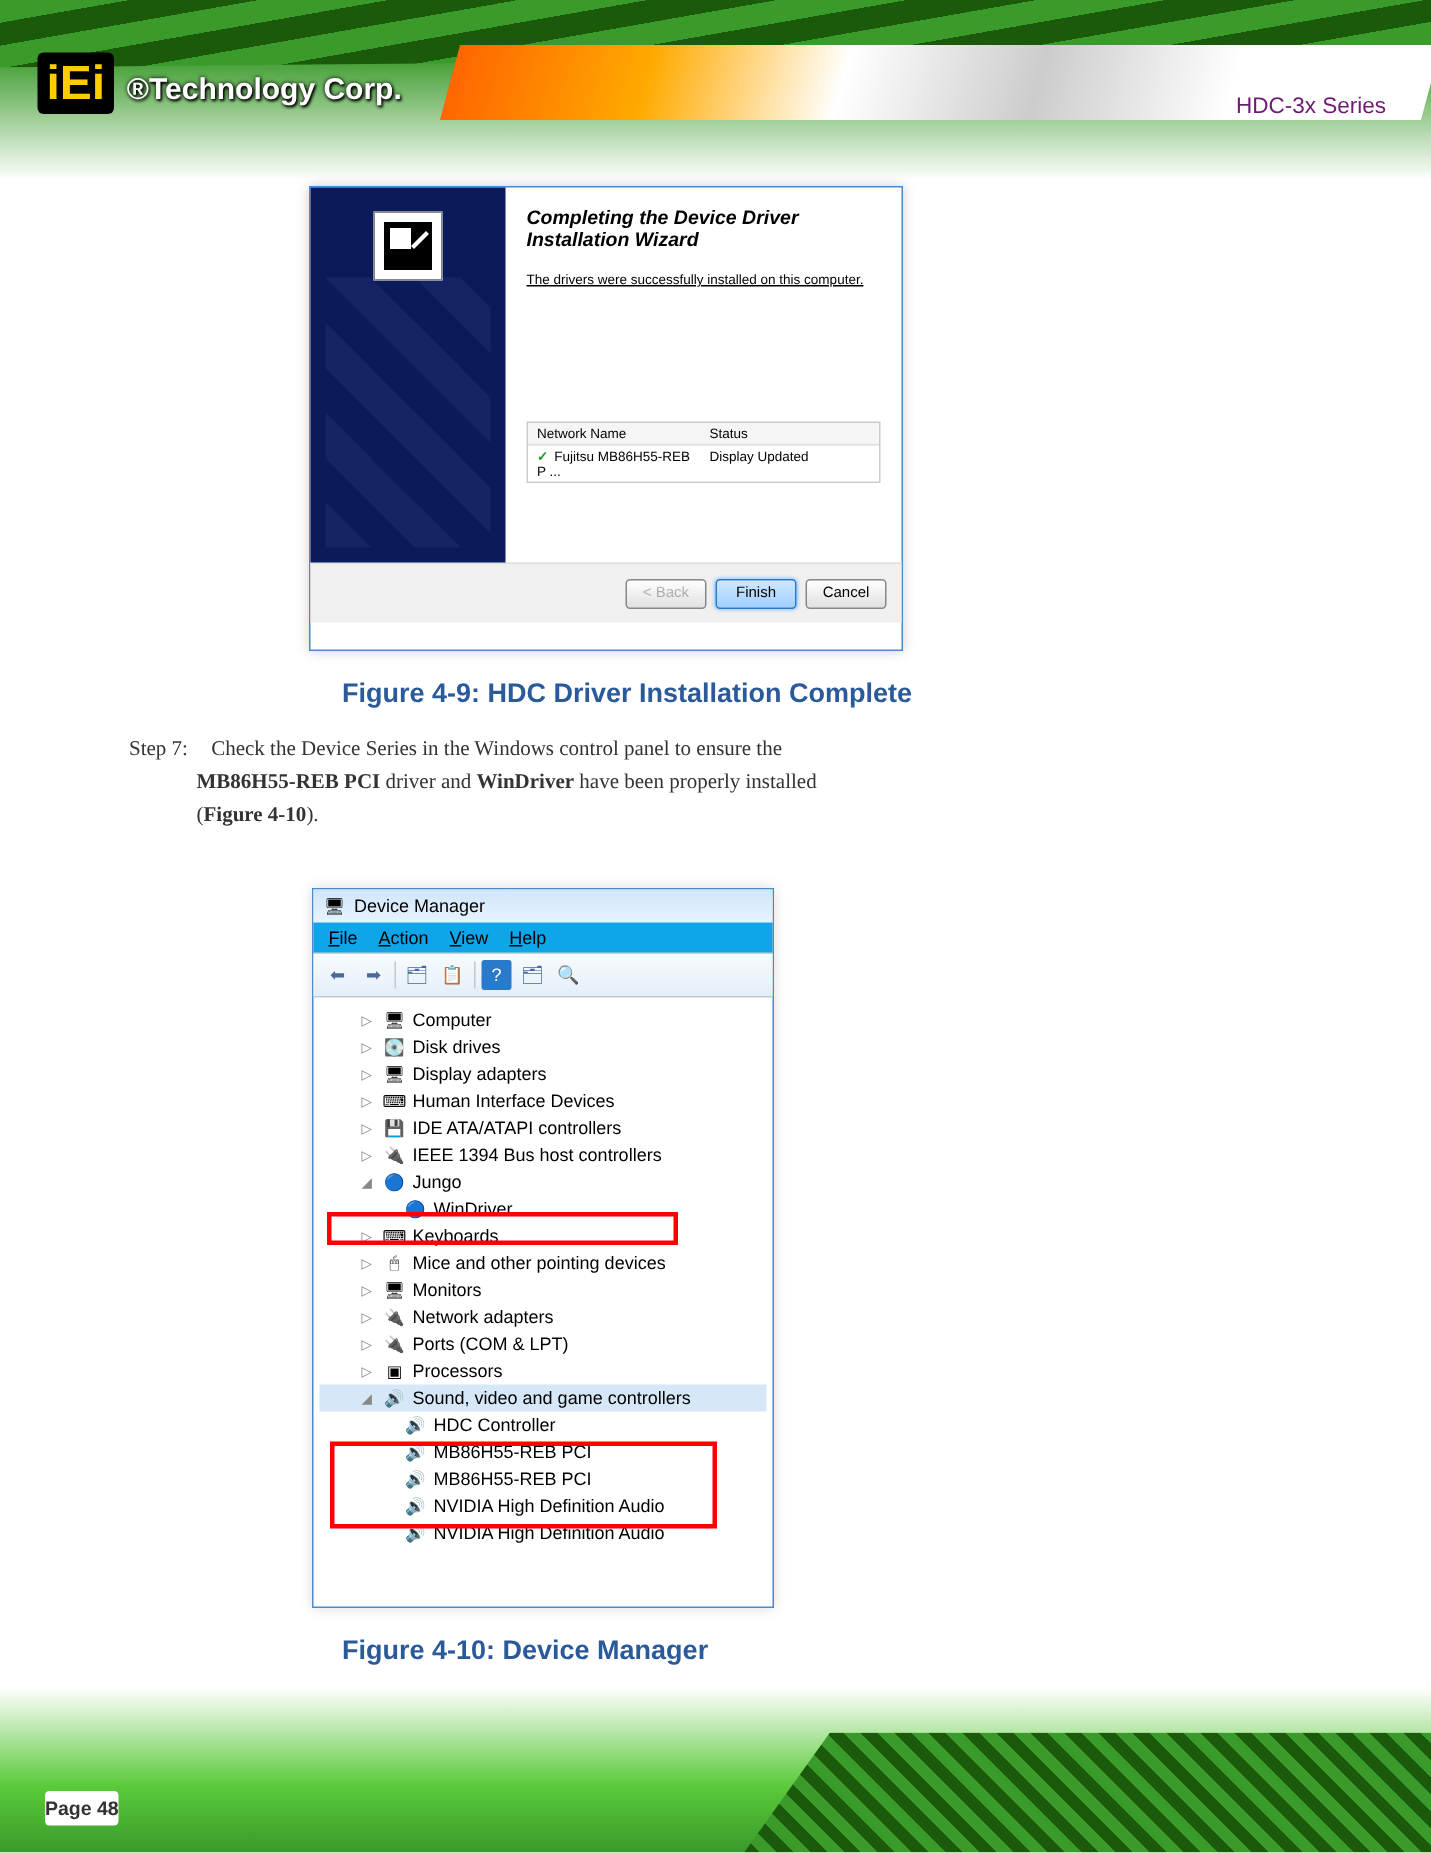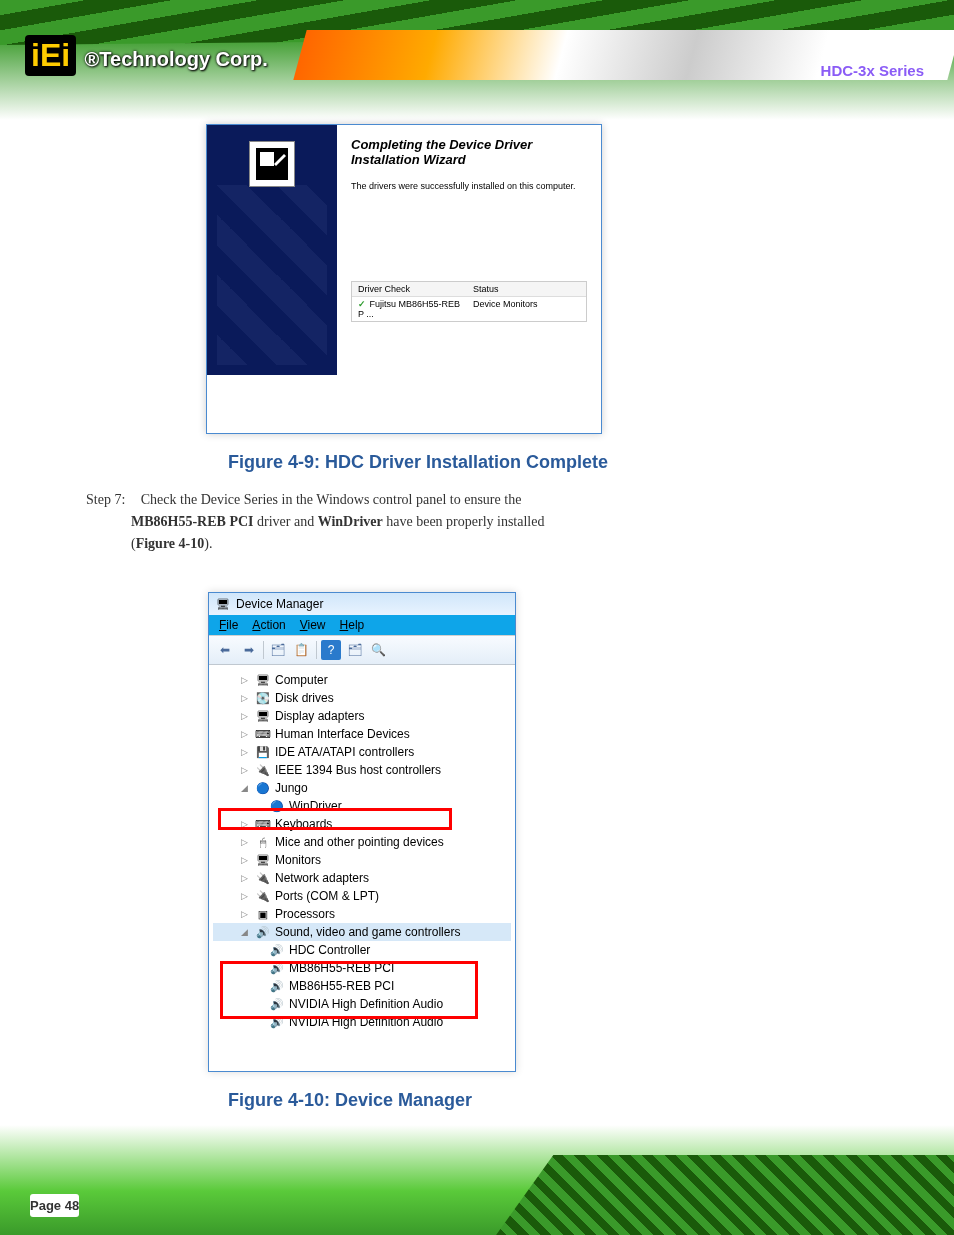--- a/index.html
+++ b/index.html
@@ -291,9 +291,9 @@
     top: 62px;
     right: 30px;
     font-family: Verdana, sans-serif;
-    font-weight: bold;
+    font-weight: normal;
     font-size: 15px;
-    color: #8b5cf6;
+    color: #701a75;
     z-index: 6;
   }
 </style>

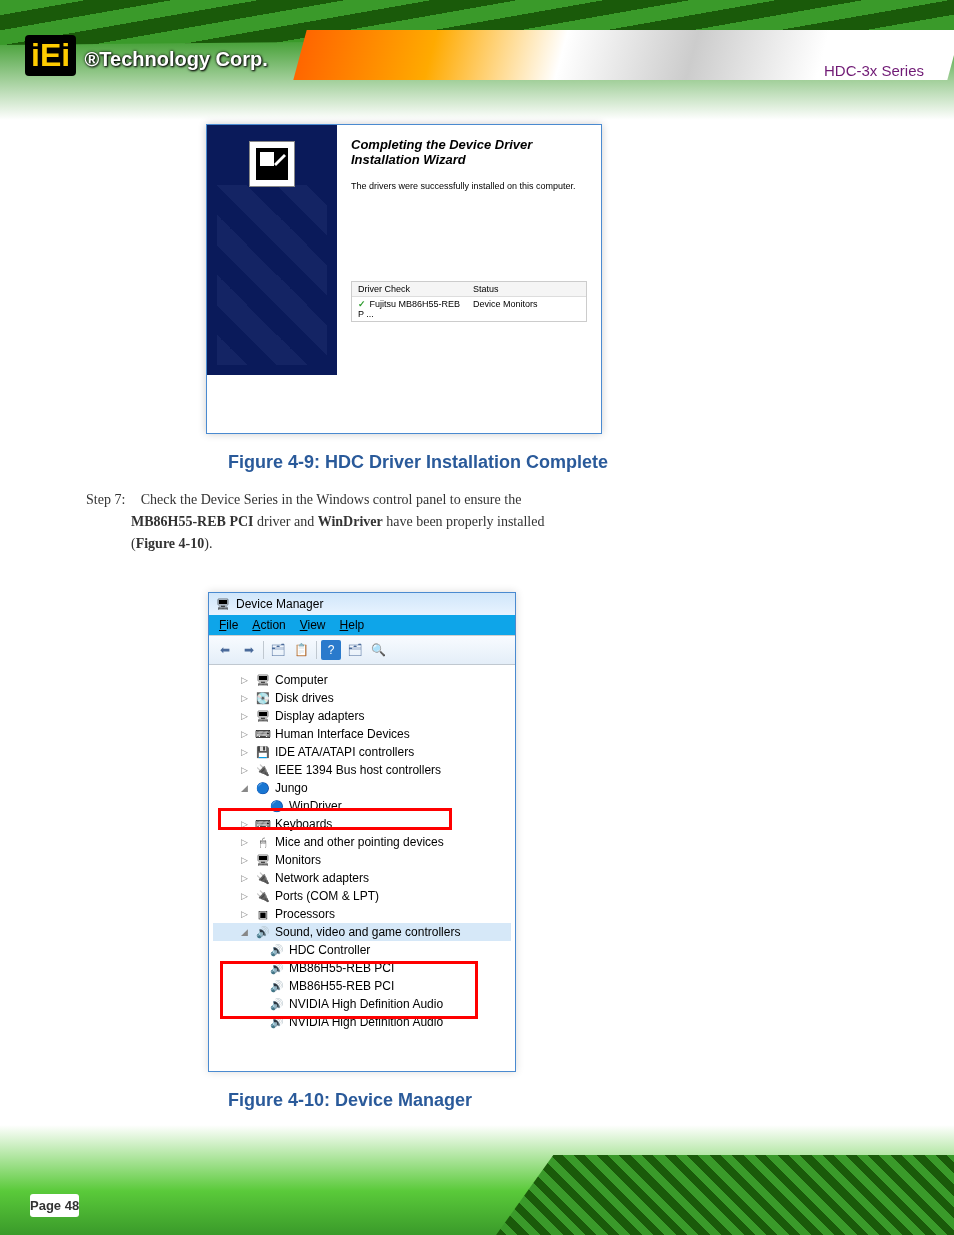--- a/index.html
+++ b/index.html
@@ -118,7 +118,7 @@
     margin-bottom: 14px;
     font-style: italic;
   }
-  .installer-content p { font-size: 9px; margin-bottom: 90px; }
+  .installer-content p { font-size: 9px; margin-bottom: 90px; text-decoration: underline; }
   .driver-table {
     border: 1px solid #ccc;
     font-size: 9px;

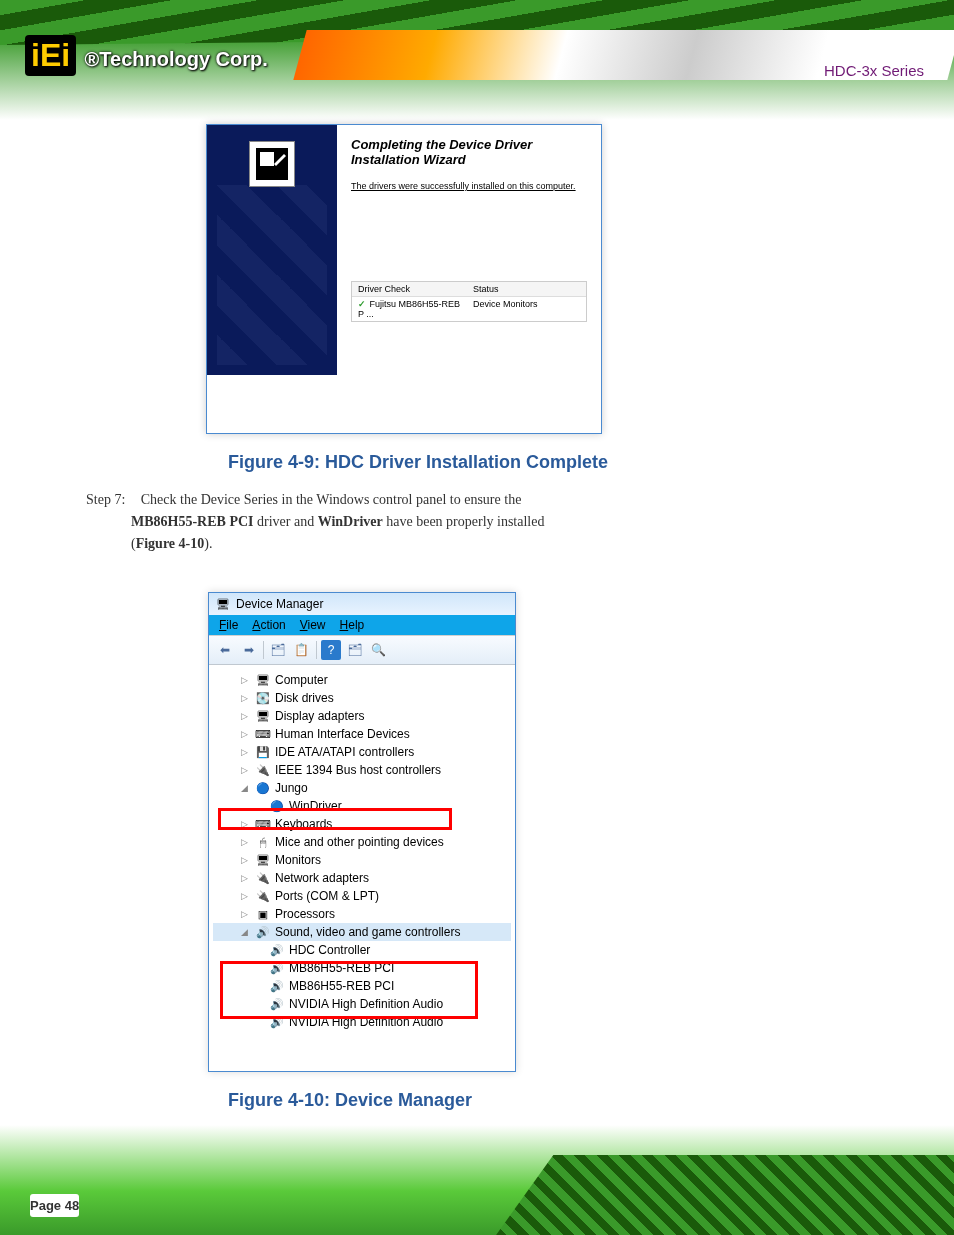--- a/index.html
+++ b/index.html
@@ -325,7 +325,7 @@
       <p>The drivers were successfully installed on this computer.</p>
       <div class="driver-table">
         <div class="driver-table-head">
-          <div class="col-name">Driver Check</div>
+          <div class="col-name">Network Name</div>
           <div class="col-status">Status</div>
         </div>
         <div class="driver-table-row">

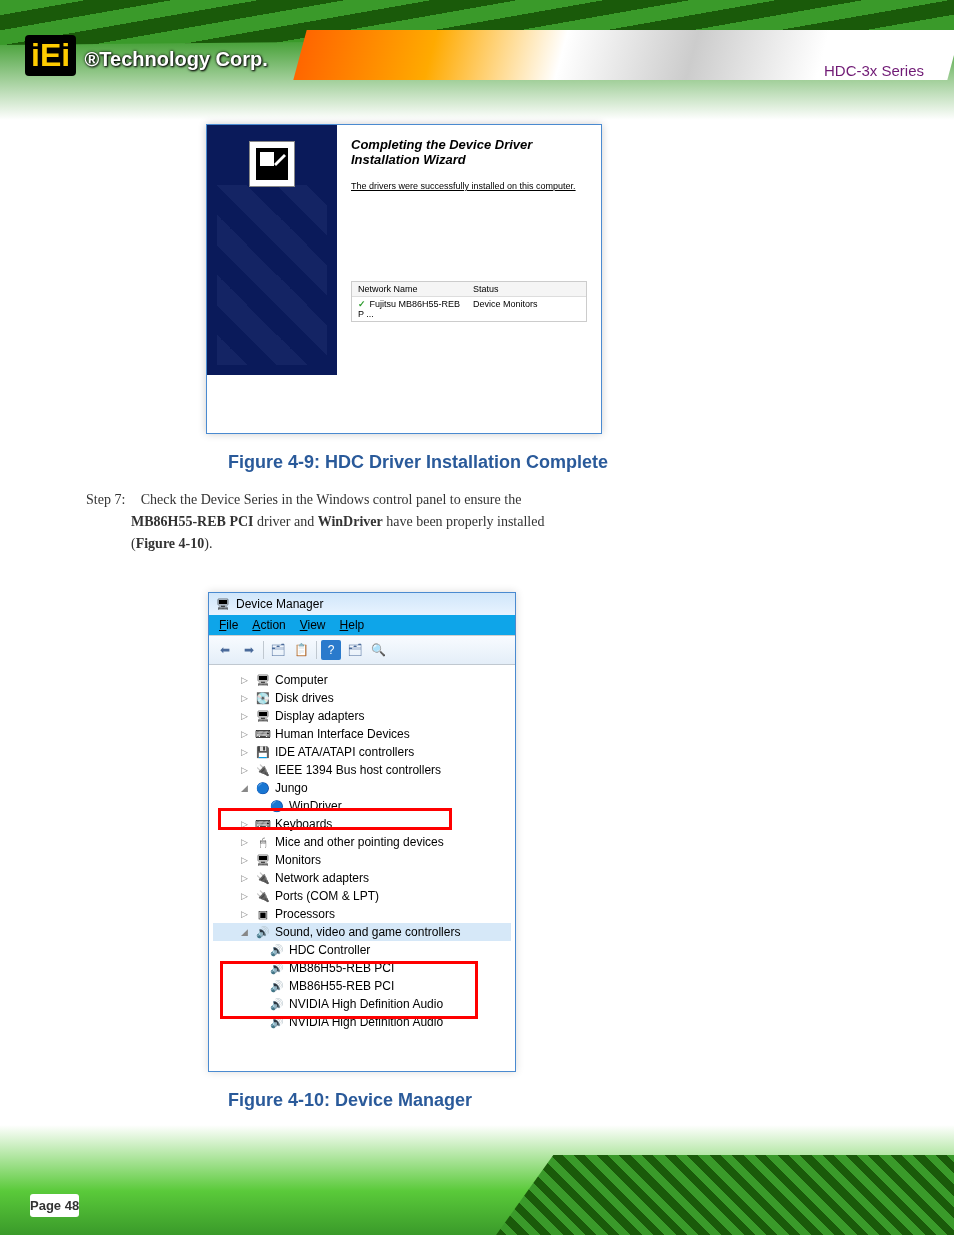--- a/index.html
+++ b/index.html
@@ -330,7 +330,7 @@
         </div>
         <div class="driver-table-row">
           <div class="col-name"><span class="checkmark">✓</span><span>Fujitsu MB86H55-REB P ...</span></div>
-          <div class="col-status">Device Monitors</div>
+          <div class="col-status">Display Updated</div>
         </div>
       </div>
     </div>

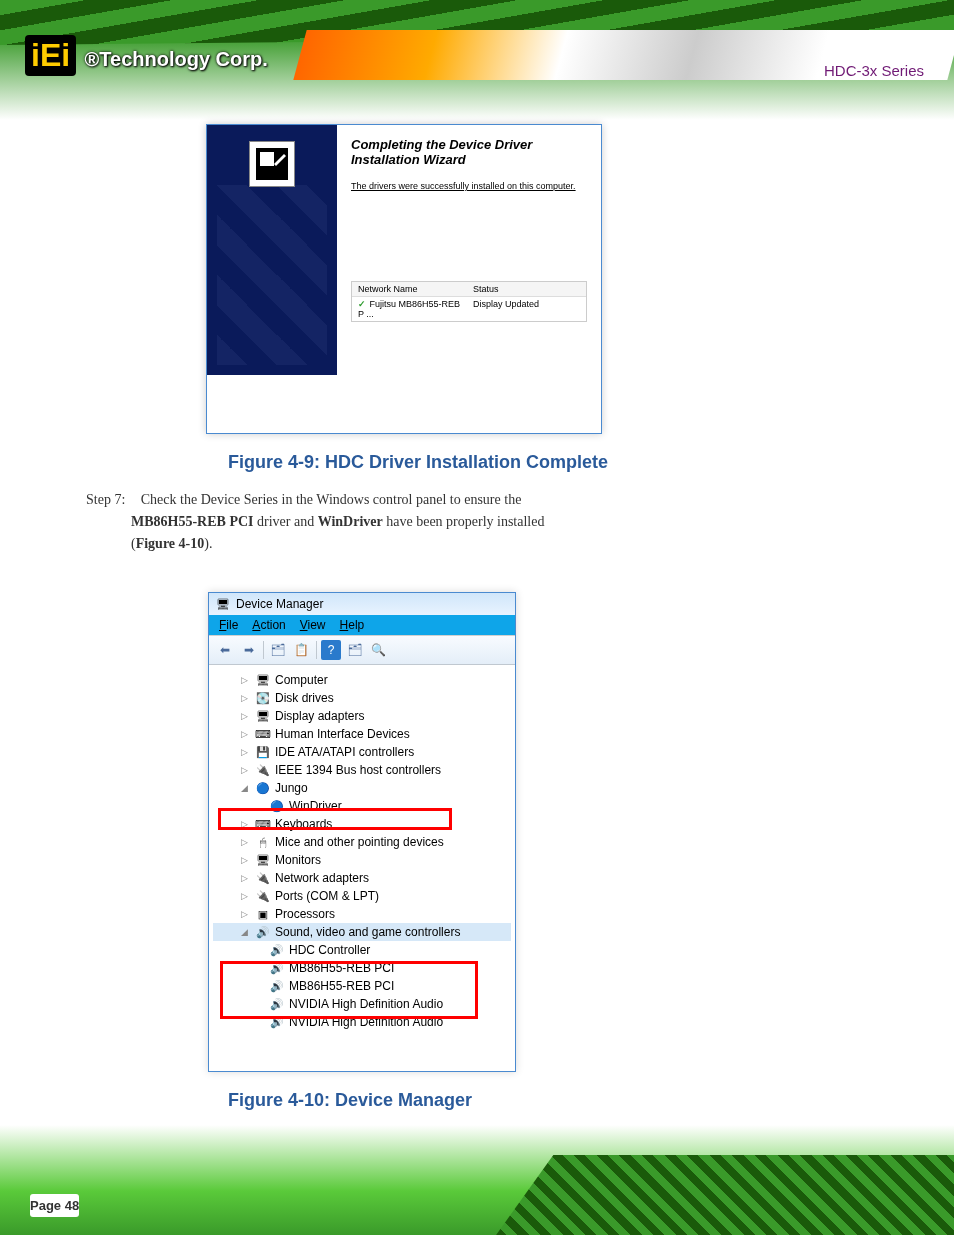--- a/index.html
+++ b/index.html
@@ -335,6 +335,11 @@
       </div>
     </div>
   </div>
+  <div class="installer-buttons">
+    <button class="win-button" disabled="">&lt; Back</button>
+    <button class="win-button primary">Finish</button>
+    <button class="win-button">Cancel</button>
+  </div>
 </div>
 
 <div class="caption caption1">Figure 4-9: HDC Driver Installation Complete</div>

